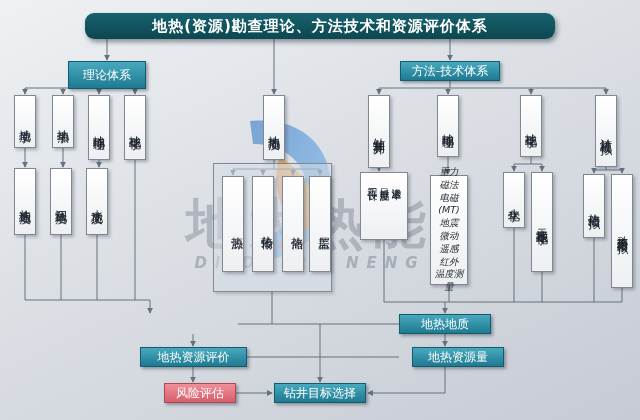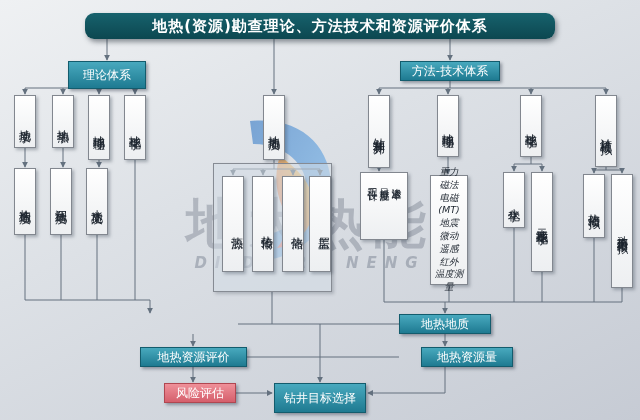--- a/index.html
+++ b/index.html
@@ -216,7 +216,7 @@
 
   <div class="abs teal" style="left:399px;top:314px;width:92px;height:20px;">地热地质</div>
   <div class="abs teal" style="left:140px;top:347px;width:107px;height:20px;font-family:Liberation Serif, serif;">地热资源评价</div>
-  <div class="abs teal" style="left:421px;top:347px;width:92px;height:20px;">地热资源量</div>
+  <div class="abs teal" style="left:412px;top:347px;width:92px;height:20px;">地热资源量</div>
   <div class="abs teal risk" style="left:164px;top:383px;width:72px;height:20px;">风险评估</div>
   <div class="abs teal" style="left:274px;top:383px;width:92px;height:30px;">钻井目标选择</div>
 

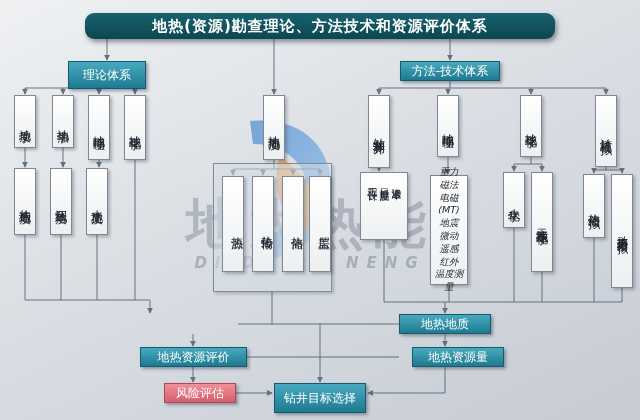--- a/index.html
+++ b/index.html
@@ -218,7 +218,7 @@
   <div class="abs teal" style="left:140px;top:347px;width:107px;height:20px;font-family:Liberation Serif, serif;">地热资源评价</div>
   <div class="abs teal" style="left:412px;top:347px;width:92px;height:20px;">地热资源量</div>
   <div class="abs teal risk" style="left:164px;top:383px;width:72px;height:20px;">风险评估</div>
-  <div class="abs teal" style="left:274px;top:383px;width:92px;height:30px;">钻井目标选择</div>
+  <div class="abs teal" style="left:274px;top:383px;width:92px;height:20px;">钻井目标选择</div>
 
 </div>
 

